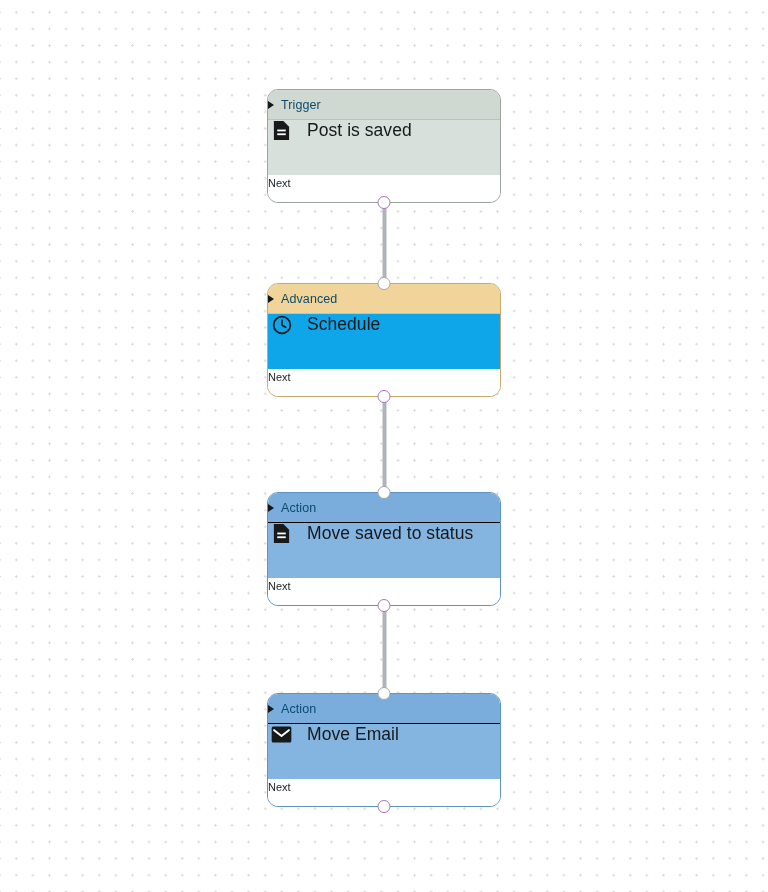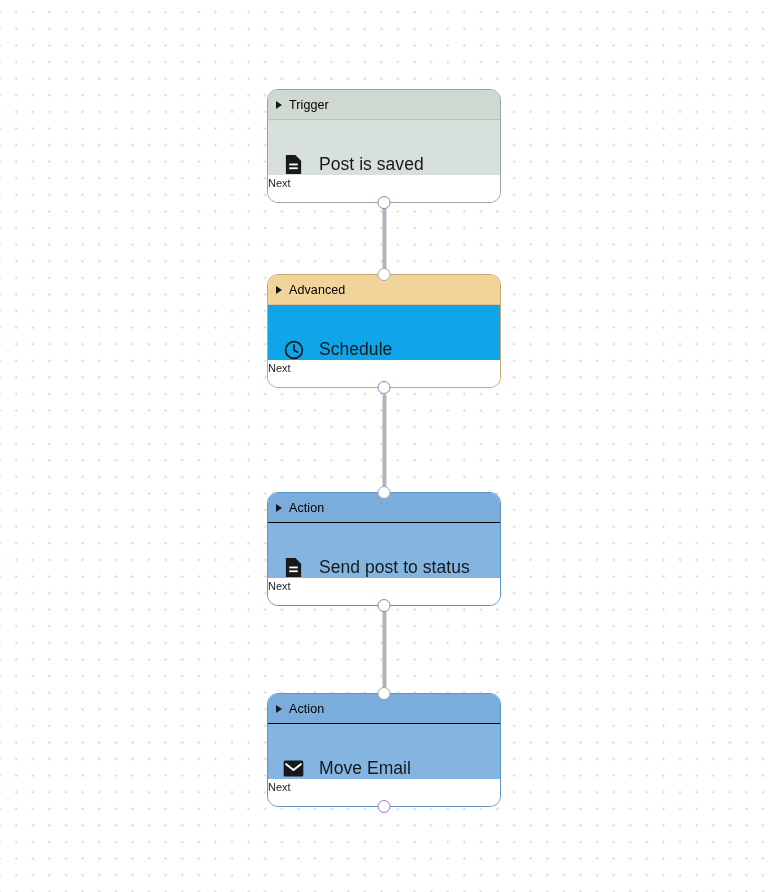--- a/index.html
+++ b/index.html
@@ -45,10 +45,10 @@
     height: 30px;
     display: flex;
     align-items: center;
-    padding-left: 8px;
+    padding-left: 0;
     box-sizing: border-box;
     font-size: 12.5px;
-    color: #000000;
+    color: #0c4a6e;
     letter-spacing: 0.1px;
   }
 

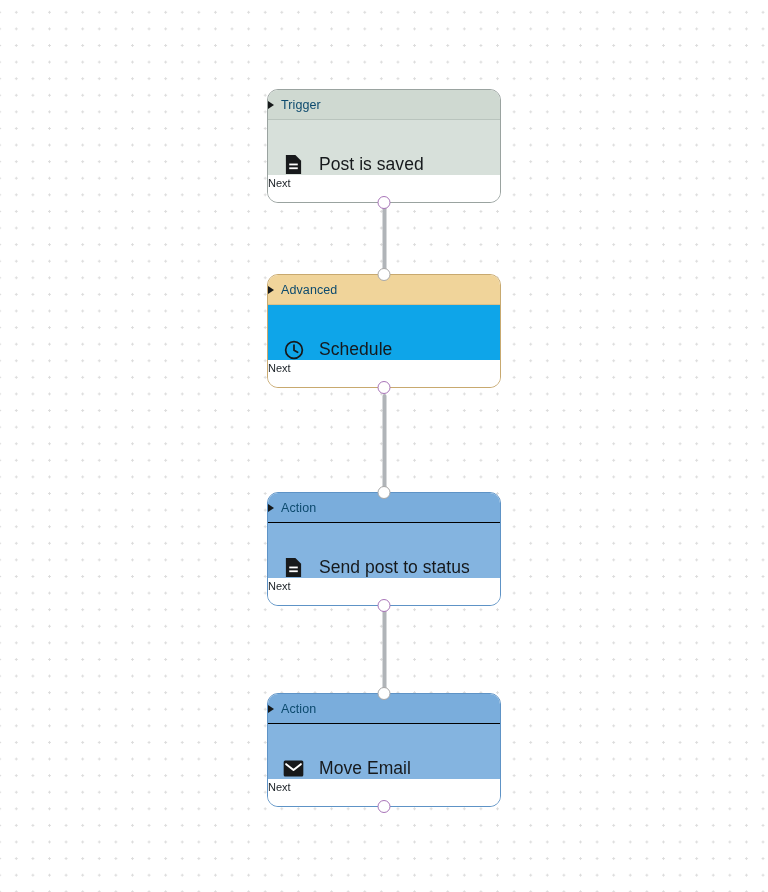--- a/index.html
+++ b/index.html
@@ -64,8 +64,8 @@
   .node-body {
     height: 55px;
     display: flex;
-    align-items: flex-end;
-    padding-left: 15px;
+    align-items: flex-start;
+    padding-left: 3px;
     box-sizing: border-box;
   }
 

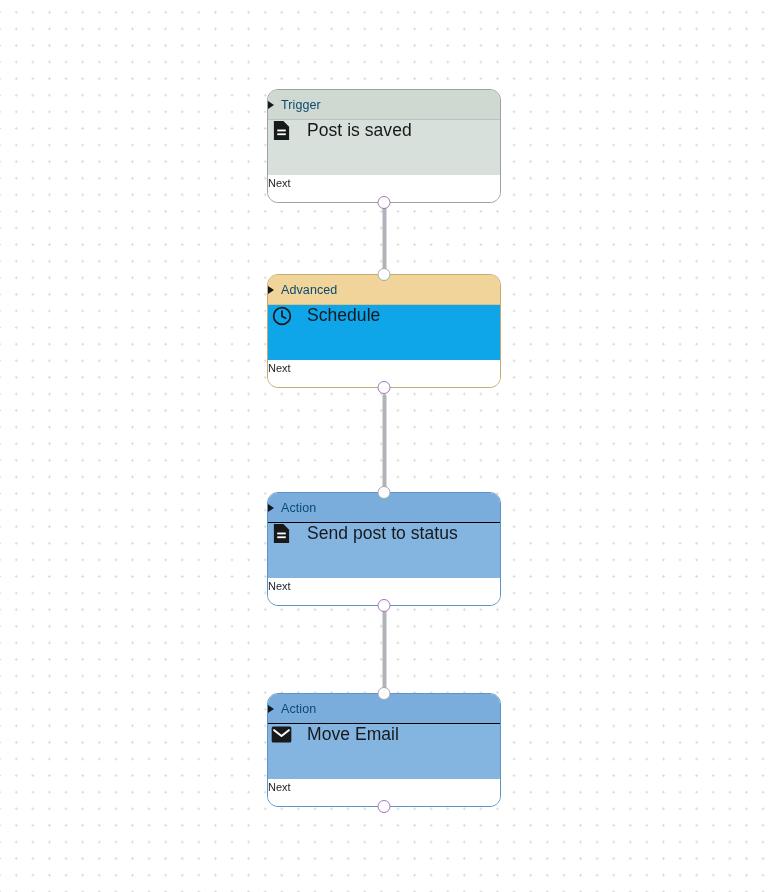--- a/index.html
+++ b/index.html
@@ -165,7 +165,7 @@
     <span class="port port-out"></span>
   </div>
 
-  <div class="node theme-advanced" style="left:267px; top:274px;">
+  <div class="node theme-advanced" style="left:267px; top:283px;">
     <span class="port port-in"></span>
     <div class="node-inner">
       <div class="node-header">

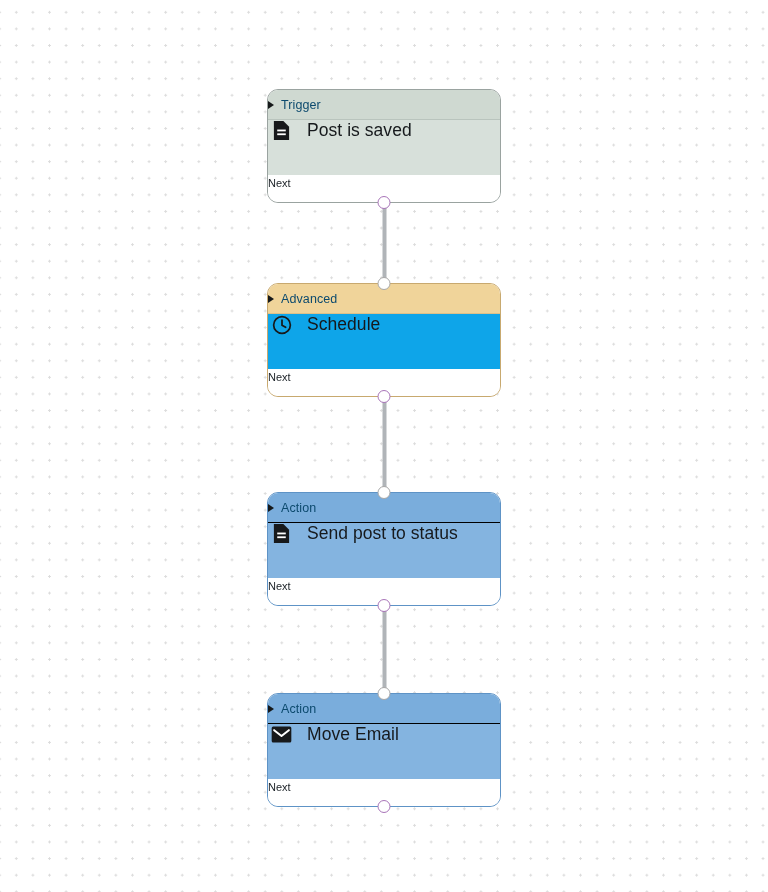--- a/index.html
+++ b/index.html
@@ -203,7 +203,7 @@
             <rect x="5.5" y="14" width="9" height="1.9" fill="#ffffff"></rect>
           </svg>
         </span>
-        <span class="node-title">Send post to status</span>
+        <span class="node-title">Move saved to status</span>
       </div>
       <div class="node-footer">
         <span>Next</span>

